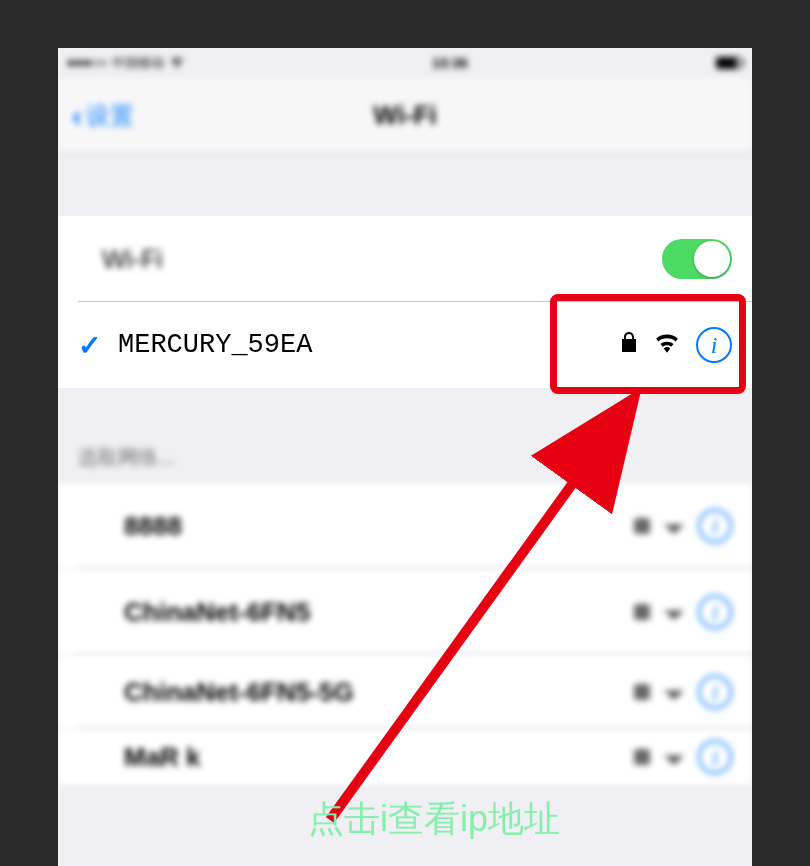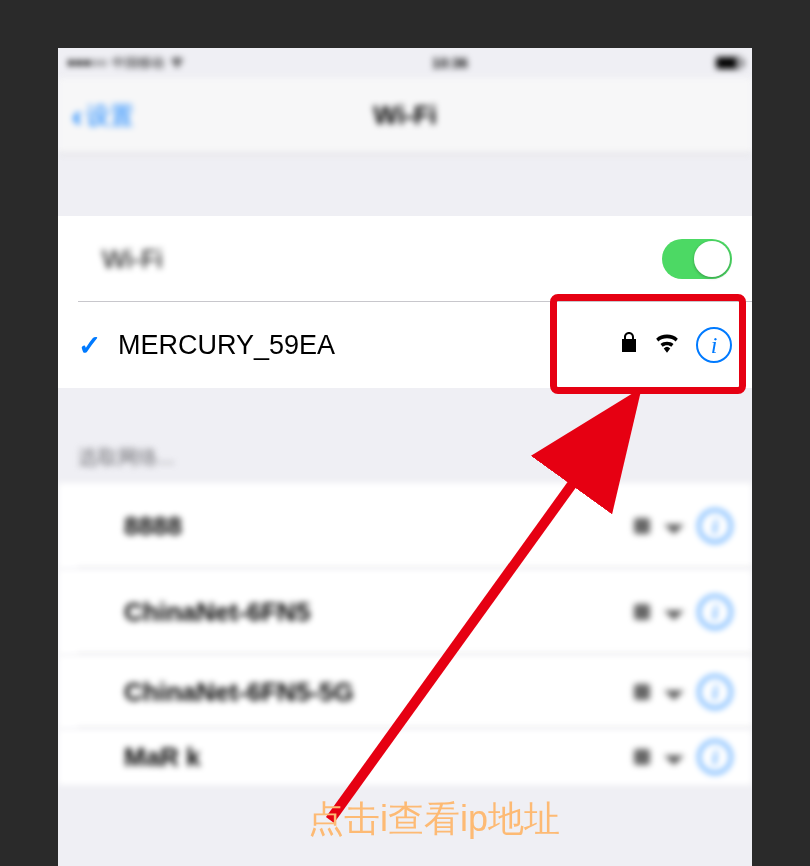--- a/index.html
+++ b/index.html
@@ -174,6 +174,7 @@
       font-size: 27px;
       color: #000;
       flex: 1;
+      font-family: Liberation Mono, monospace;
     }
     .network-icons {
       display: flex;

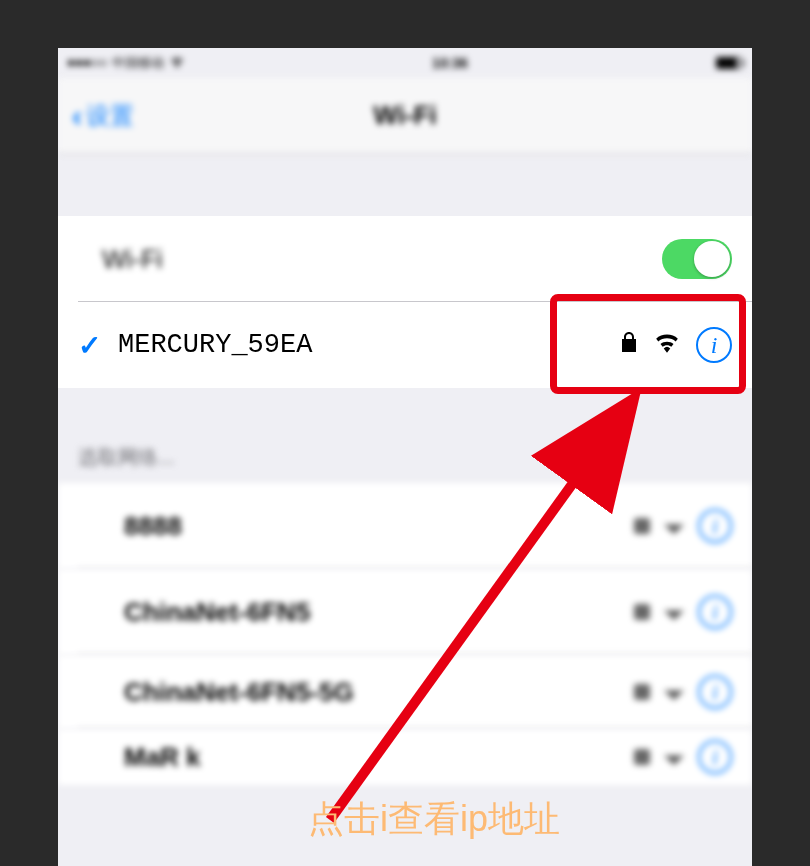--- a/index.html
+++ b/index.html
@@ -272,7 +272,7 @@
       position: absolute;
       left: 308px;
       bottom: 22px;
-      color: #fdba74;
+      color: #86efac;
       font-size: 36px;
       font-weight: 400;
       pointer-events: none;

